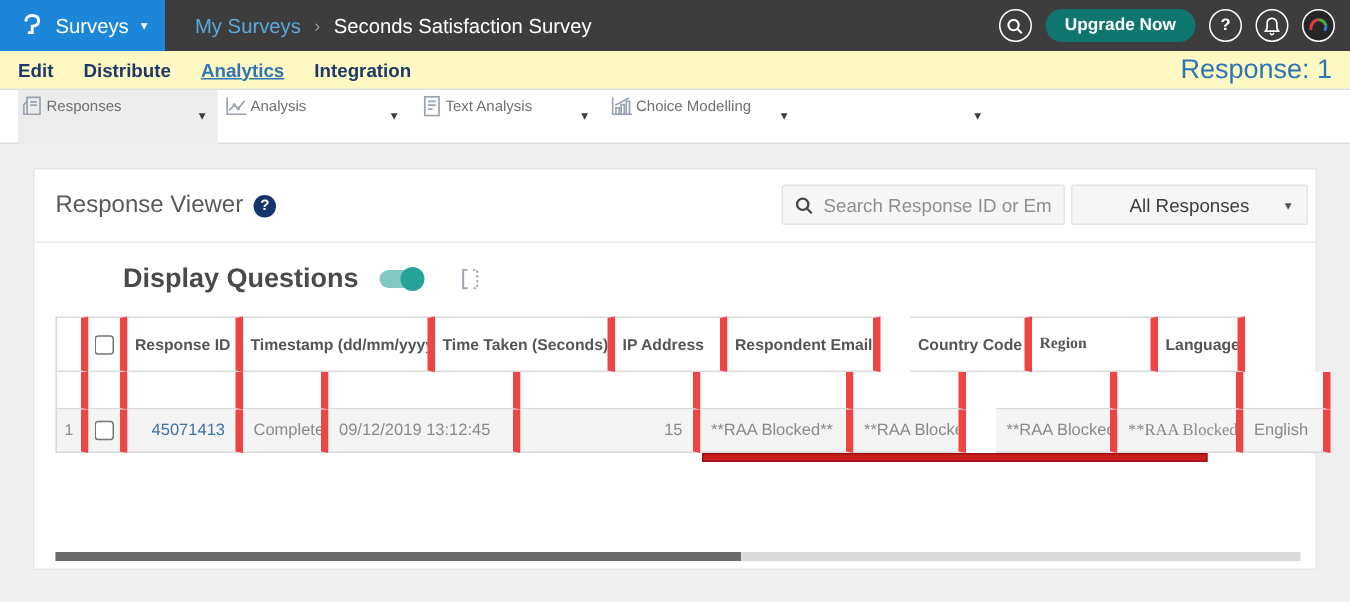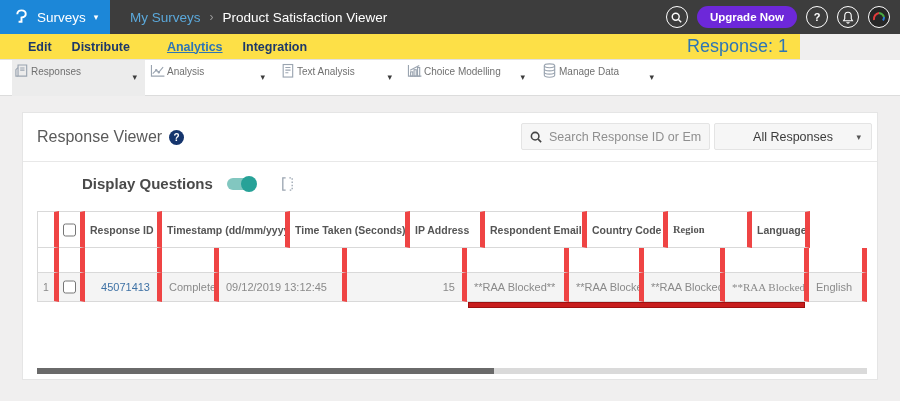--- a/index.html
+++ b/index.html
@@ -101,7 +101,7 @@
   <div class="breadcrumb">
     <span class="bc-parent">My Surveys</span>
     <span class="bc-sep">›</span>
-    <span class="bc-current">Product Satisfaction Viewer</span>
+    <span class="bc-current">Seconds Satisfaction Survey</span>
   </div>
   <div class="tb-right">
     <div class="circ">

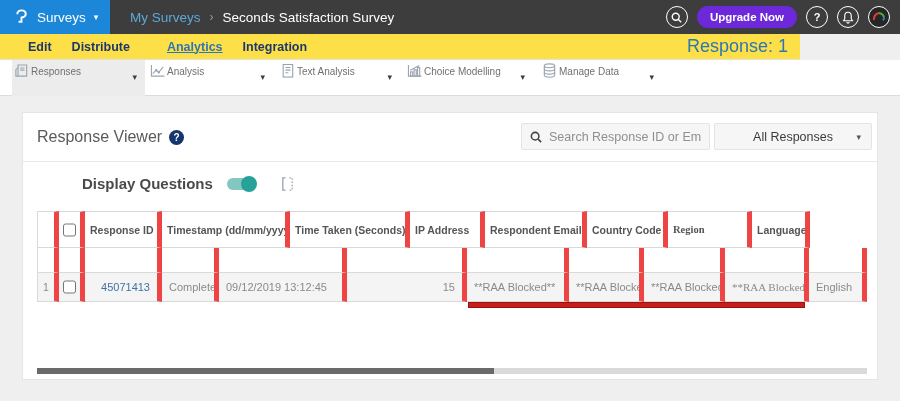--- a/index.html
+++ b/index.html
@@ -18,7 +18,7 @@
   .bc-current { color:#ffffff; font-weight:500; }
   .tb-right { position:absolute; right:10px; top:0; height:34px; display:flex; align-items:center; gap:9px; }
   .circ { width:22px; height:22px; border:1.5px solid #fff; border-radius:50%; display:flex; align-items:center; justify-content:center; color:#fff; font-size:11px; font-weight:bold; cursor:pointer; }
-  .upgrade-btn { height:22px; background:#6d28d9; border:none; border-radius:11px; color:#fff; font-weight:bold; font-size:11.5px; padding:0 13px; cursor:pointer; font-family:"Liberation Sans",sans-serif; }
+  .upgrade-btn { height:22px; background:#0f766e; border:none; border-radius:11px; color:#fff; font-weight:bold; font-size:11.5px; padding:0 13px; cursor:pointer; font-family:"Liberation Sans",sans-serif; }
   .avatar { width:22px; height:22px; border:1.5px solid #fff; border-radius:50%; background:#262626; display:flex; align-items:center; justify-content:center; cursor:pointer; overflow:hidden; }
 
   

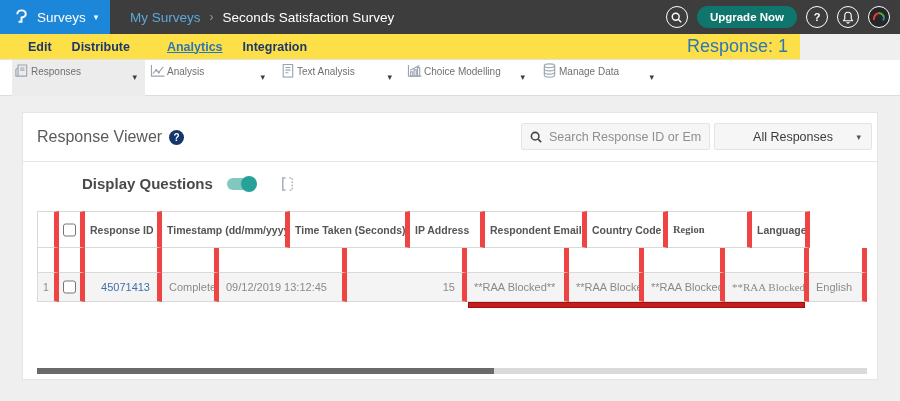--- a/index.html
+++ b/index.html
@@ -22,7 +22,7 @@
   .avatar { width:22px; height:22px; border:1.5px solid #fff; border-radius:50%; background:#262626; display:flex; align-items:center; justify-content:center; cursor:pointer; overflow:hidden; }
 
   
-  .subnav { position:absolute; left:0; top:34px; width:800px; height:26px; background:#fde047; border-bottom:1px solid #e1e1e1; display:flex; align-items:center; padding-left:28px; gap:20px; }
+  .subnav { position:absolute; left:0; top:34px; width:900px; height:26px; background:#fef9c3; border-bottom:1px solid #e1e1e1; display:flex; align-items:center; padding-left:12px; gap:20px; }
   .subnav a { font-size:12.5px; font-weight:bold; color:#1d3869; text-decoration:none; cursor:pointer; }
   .subnav a.active { color:#2e75b5; text-decoration:underline;margin-left:17px; }
   .response-count { position:absolute; right:12px; font-size:18px; color:#2e75b5; }

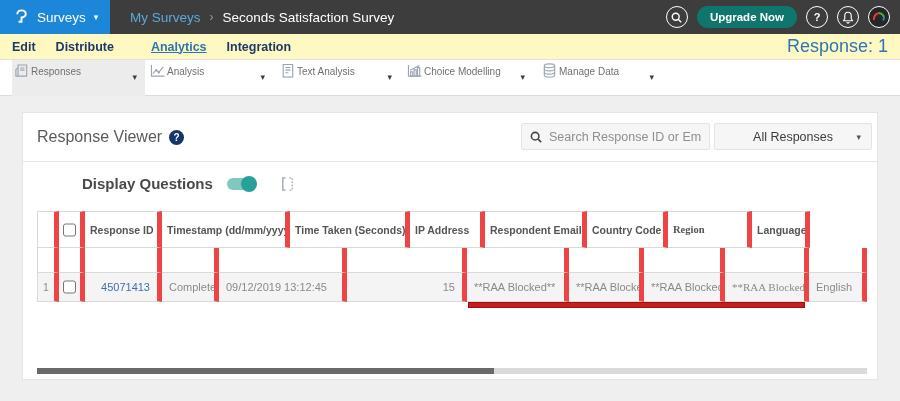--- a/index.html
+++ b/index.html
@@ -24,7 +24,7 @@
   
   .subnav { position:absolute; left:0; top:34px; width:900px; height:26px; background:#fef9c3; border-bottom:1px solid #e1e1e1; display:flex; align-items:center; padding-left:12px; gap:20px; }
   .subnav a { font-size:12.5px; font-weight:bold; color:#1d3869; text-decoration:none; cursor:pointer; }
-  .subnav a.active { color:#2e75b5; text-decoration:underline;margin-left:17px; }
+  .subnav a.active { color:#2e75b5; text-decoration:underline; }
   .response-count { position:absolute; right:12px; font-size:18px; color:#2e75b5; }
 
   

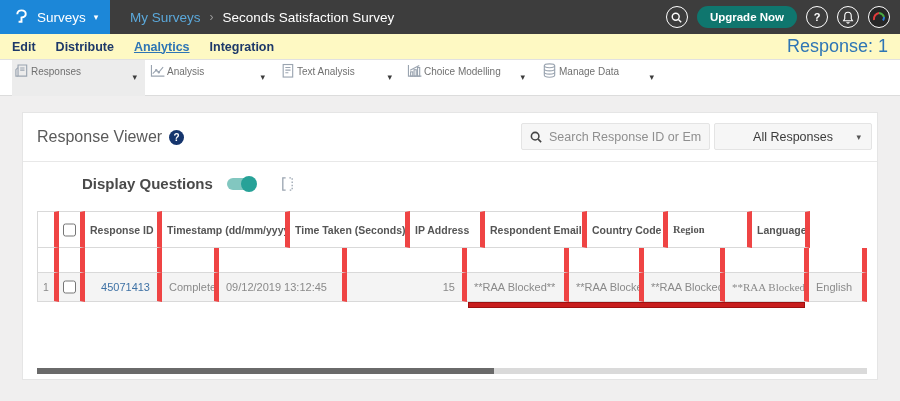--- a/index.html
+++ b/index.html
@@ -189,15 +189,6 @@
   </div>
 
   <div class="rb-item" style="left:540px; width:122px;">
-    <div class="rb-col">
-      <svg viewBox="0 0 22 20">
-        <ellipse cx="11" cy="4" rx="6" ry="2.2"></ellipse>
-          <path d="M5 4 L5 15 C5 16.2 7.7 17.2 11 17.2 C14.3 17.2 17 16.2 17 15 L17 4"></path>
-          <path d="M5 7.7 C5 8.9 7.7 9.9 11 9.9 C14.3 9.9 17 8.9 17 7.7"></path>
-          <path d="M5 11.4 C5 12.6 7.7 13.6 11 13.6 C14.3 13.6 17 12.6 17 11.4"></path>
-      </svg>
-      <span class="rb-label">Manage Data</span>
-    </div>
     <span class="rb-caret">▾</span>
   </div>
 </div>

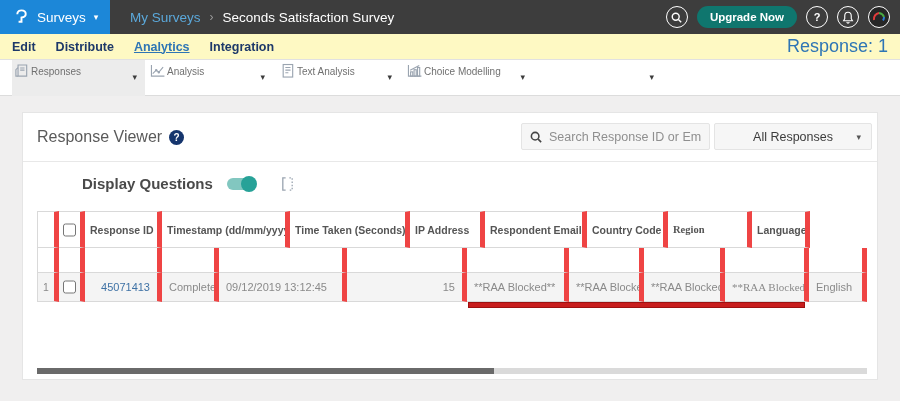--- a/index.html
+++ b/index.html
@@ -50,7 +50,7 @@
   .card-divider { position:absolute; left:0; top:48px; width:100%; height:1px; background:#e8e8e8; }
 
   .dq-row { position:absolute; left:14px; top:62px; display:flex; align-items:center; }
-  .dq-label { font-size:15px; color:#4a4a4a; font-weight:bold;padding-left:45px; }
+  .dq-label { font-size:18px; color:#4a4a4a; font-weight:bold;padding-left:45px; }
   .toggle { position:relative; width:27px; height:12px; background:#82c7c0; border-radius:6px; margin-left:14px; cursor:pointer; }
   .toggle .knob { position:absolute; right:-3px; top:-2px; width:16px; height:16px; border-radius:50%; background:#27a298; }
   .bracket-icon { margin-left:26px; cursor:pointer; display:flex; }

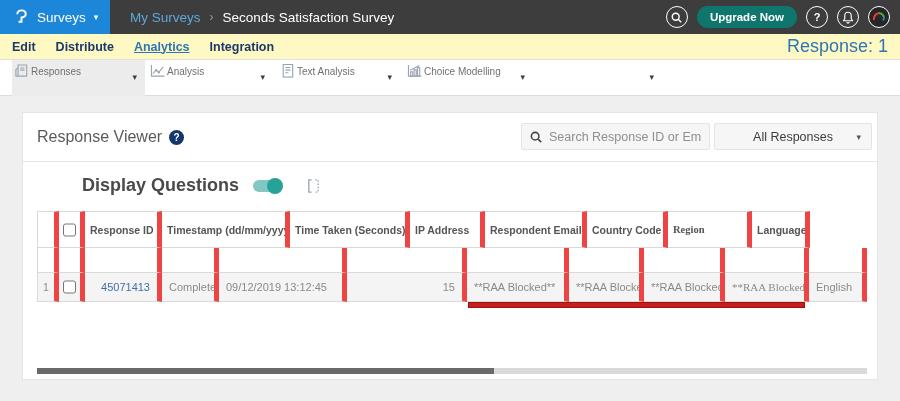--- a/index.html
+++ b/index.html
@@ -72,7 +72,7 @@
   .c5{width:120px;}
   .c6{width:102px;}
   .c7{width:75px;}
-  .c8{width:81px;}
+  .c8{width:81px;margin-left:20px;}
   .c9{width:84px;font-family:Liberation Serif, serif;}
   .c10{width:58px;}
   .num-r { justify-content:flex-end !important; }

